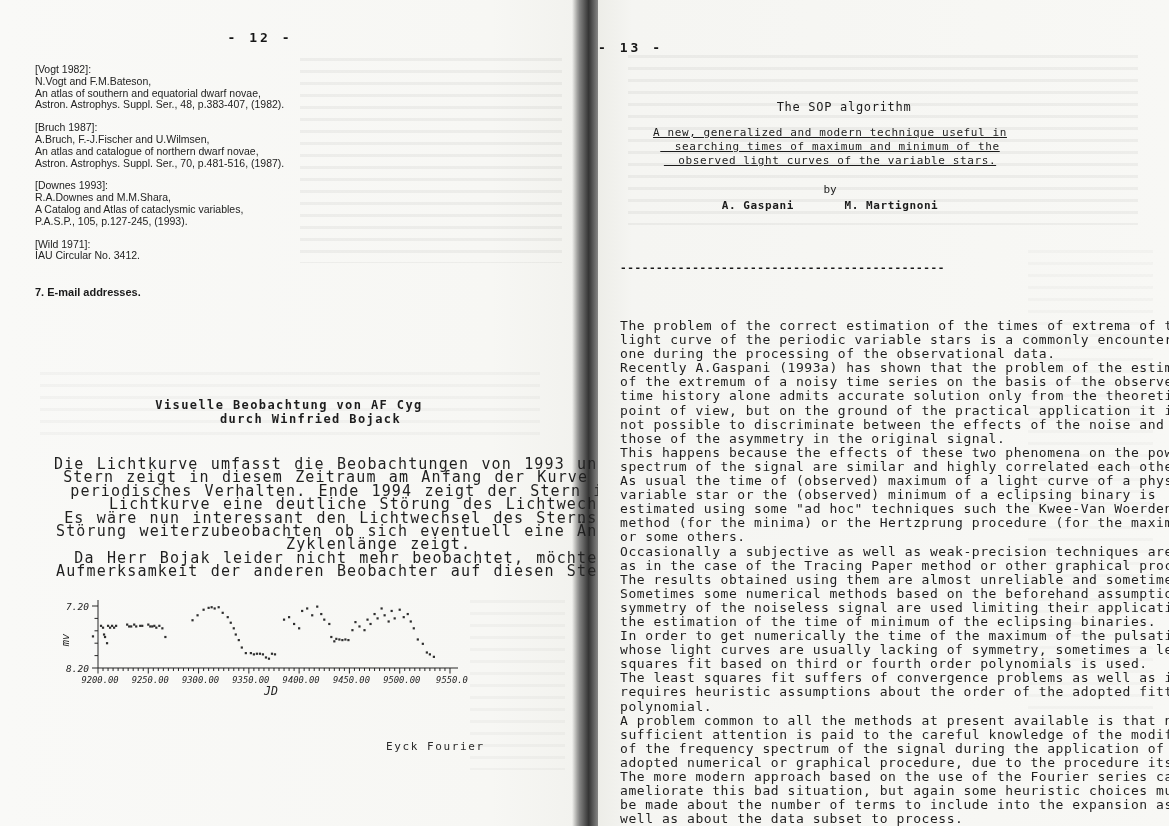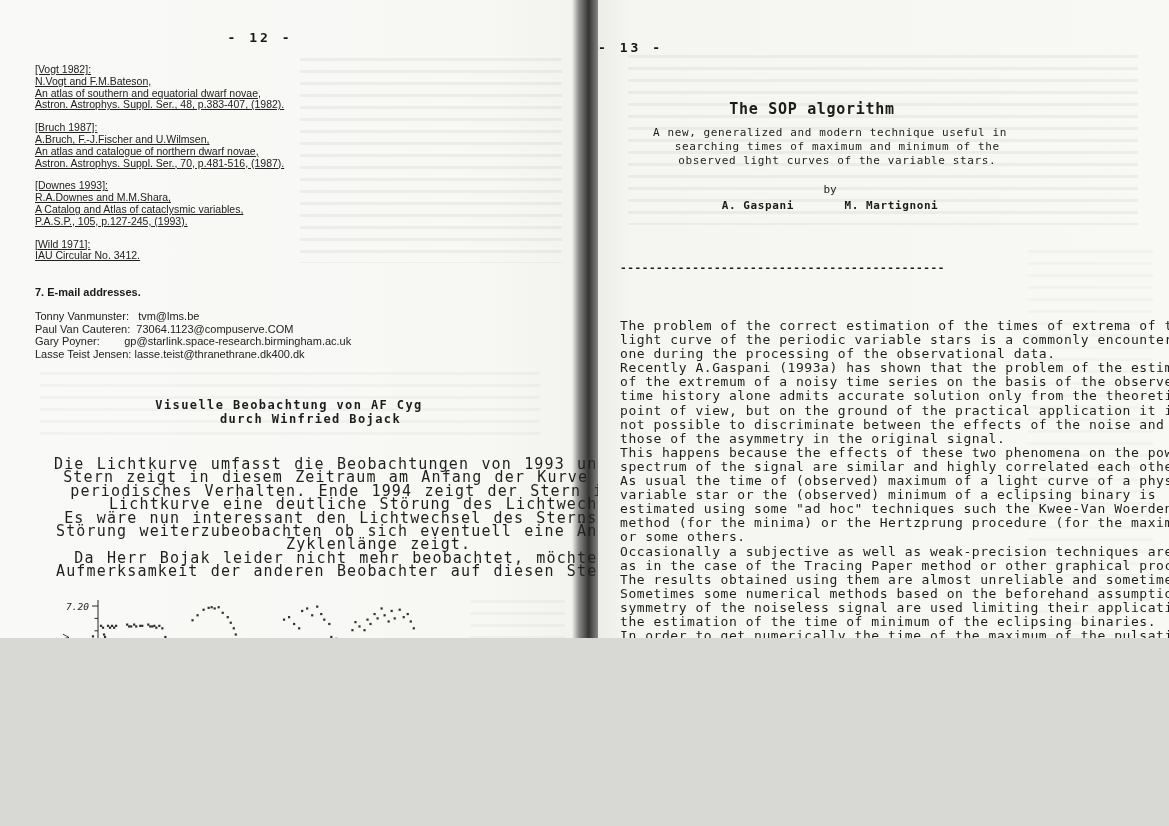--- a/index.html
+++ b/index.html
@@ -3,7 +3,7 @@
 <meta charset="utf-8">
 <style>
   html,body{margin:0;padding:0;background:#d8d8d4;}
-  .canvas{position:relative;width:1169px;height:638px;overflow:hidden;background:#f6f6f3;
+  .canvas{position:relative;width:1169px;height:826px;overflow:hidden;background:#f6f6f3;
           font-family:"Liberation Sans",sans-serif;color:#1c1c1c;}
   .page{position:absolute;top:0;height:826px;}
   .page.left{left:0;width:578px;background:linear-gradient(to right,#f9f9f7 0%,#f7f7f4 85%,#f2f2ee 100%);}

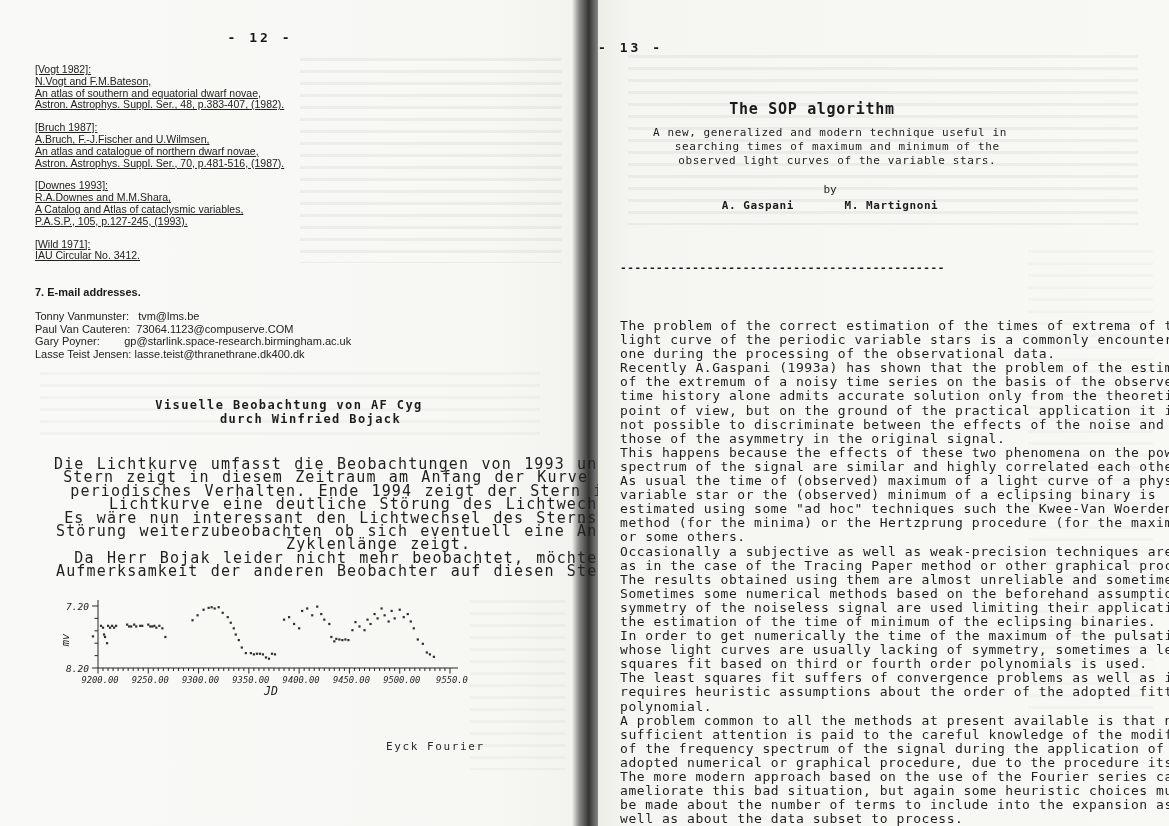--- a/index.html
+++ b/index.html
@@ -20,7 +20,7 @@
   .pageno{font-family:"DejaVu Sans Mono",monospace;font-weight:bold;font-size:13px;letter-spacing:3px;color:#161616;}
   
   .refs{left:35px;top:64px;width:330px;font-size:10.5px;line-height:11.8px;color:#222;}
-  .ref{margin-bottom:11px;text-decoration:underline;}
+  .ref{margin-bottom:11px;}
   .email-head{left:35px;top:286px;font-size:11px;font-weight:bold;color:#1a1a1a;}
   .emails{left:35px;top:310px;font-size:11px;line-height:12.6px;color:#222;}
   .gtitle{left:0;top:398px;width:578px;font-size:12px;font-weight:bold;letter-spacing:1.4px;line-height:14px;color:#1d1d1d;}

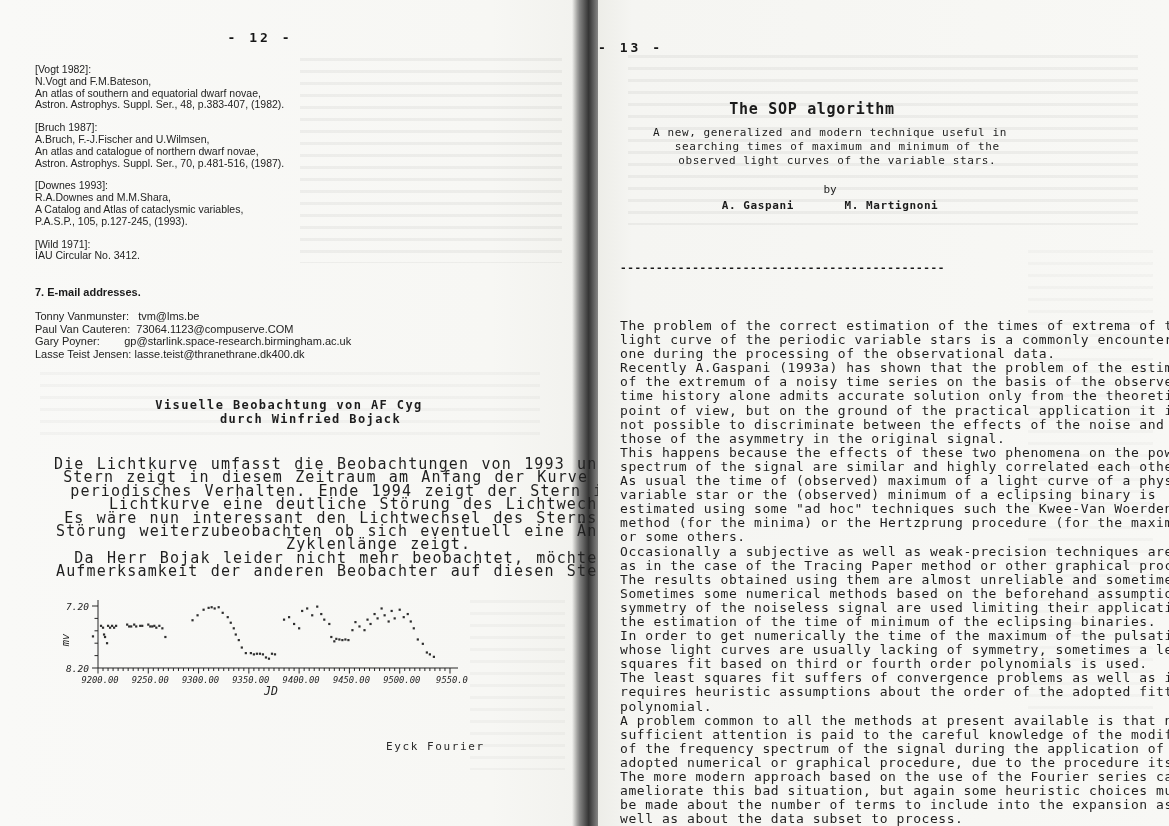--- a/index.html
+++ b/index.html
@@ -29,7 +29,7 @@
   .chart{left:58px;top:596px;width:414px;height:102px;font-style:italic;}
   
   .pageno-r{left:0;top:40px;width:470px;text-align:left;}
-  .title13{left:4px;top:100px;width:420px;font-size:15px;letter-spacing:.7px;font-weight:bold;color:#1b1b1b;}
+  .title13{left:36px;top:100px;width:420px;font-size:12px;letter-spacing:.7px;font-weight:normal;color:#1b1b1b;}
   .subtitle13{left:22px;top:126px;width:420px;font-size:11px;letter-spacing:.6px;line-height:14px;color:#1d1d1d;}
   .by13{left:22px;top:183px;width:420px;font-size:11px;color:#1d1d1d;}
   .authors13{left:22px;top:199px;width:420px;font-size:11px;letter-spacing:.6px;font-weight:bold;color:#1b1b1b;}

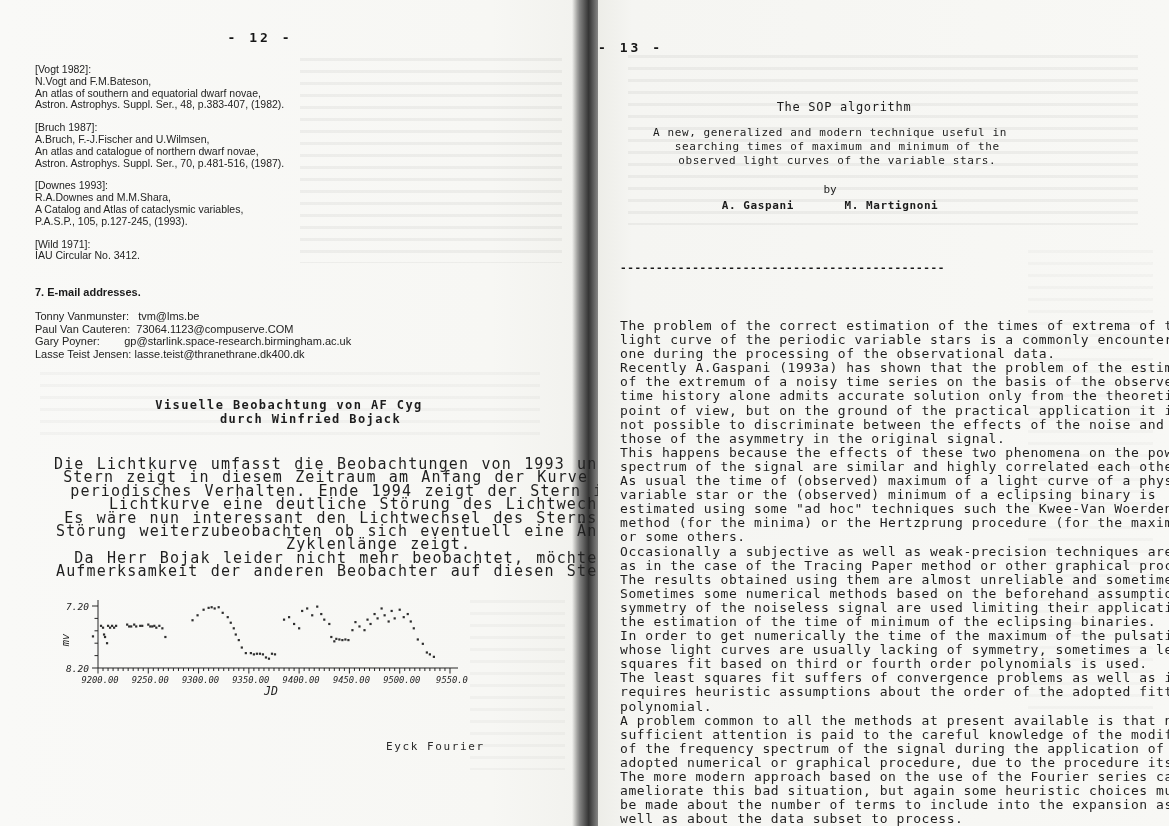--- a/index.html
+++ b/index.html
@@ -30,7 +30,7 @@
   
   .pageno-r{left:0;top:40px;width:470px;text-align:left;}
   .title13{left:36px;top:100px;width:420px;font-size:12px;letter-spacing:.7px;font-weight:normal;color:#1b1b1b;}
-  .subtitle13{left:22px;top:126px;width:420px;font-size:11px;letter-spacing:.6px;line-height:14px;color:#1d1d1d;}
+  .subtitle13{left:22px;top:126px;width:420px;font-size:11px;letter-spacing:.6px;line-height:14px;color:#1d1d1d;text-decoration:underline;}
   .by13{left:22px;top:183px;width:420px;font-size:11px;color:#1d1d1d;}
   .authors13{left:22px;top:199px;width:420px;font-size:11px;letter-spacing:.6px;font-weight:bold;color:#1b1b1b;}
   .sect13{left:22px;top:251px;font-size:11px;letter-spacing:.6px;font-weight:bold;color:#1a1a1a;}

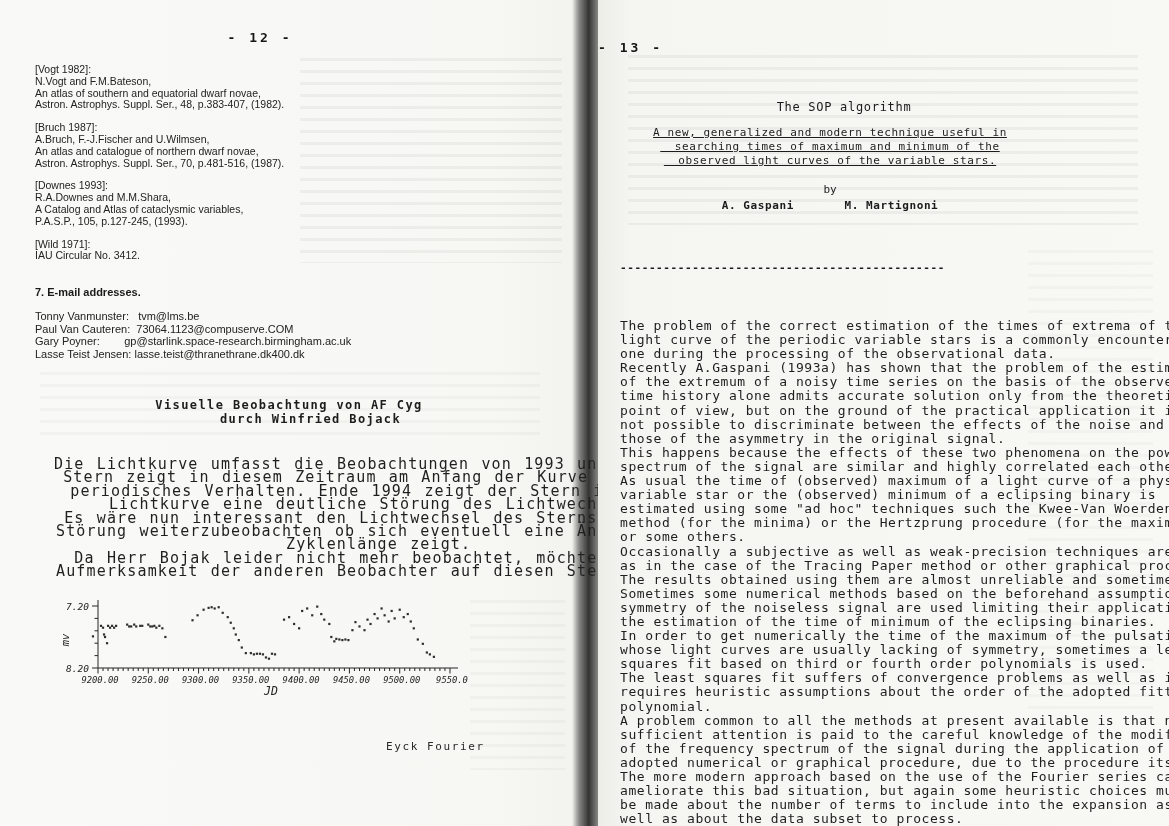--- a/index.html
+++ b/index.html
@@ -71,10 +71,6 @@
     </div>
 
     <div class="abs email-head sans">7.   E-mail addresses.</div>
-    <div class="abs emails pre sans">Tonny Vanmunster:   tvm@lms.be
-Paul Van Cauteren:  73064.1123@compuserve.COM
-Gary Poyner:        gp@starlink.space-research.birmingham.ac.uk
-Lasse Teist Jensen: lasse.teist@thranethrane.dk400.dk</div>
 
     <div class="abs gtitle mono pre center">Visuelle Beobachtung von AF Cyg
      durch Winfried Bojack</div>

